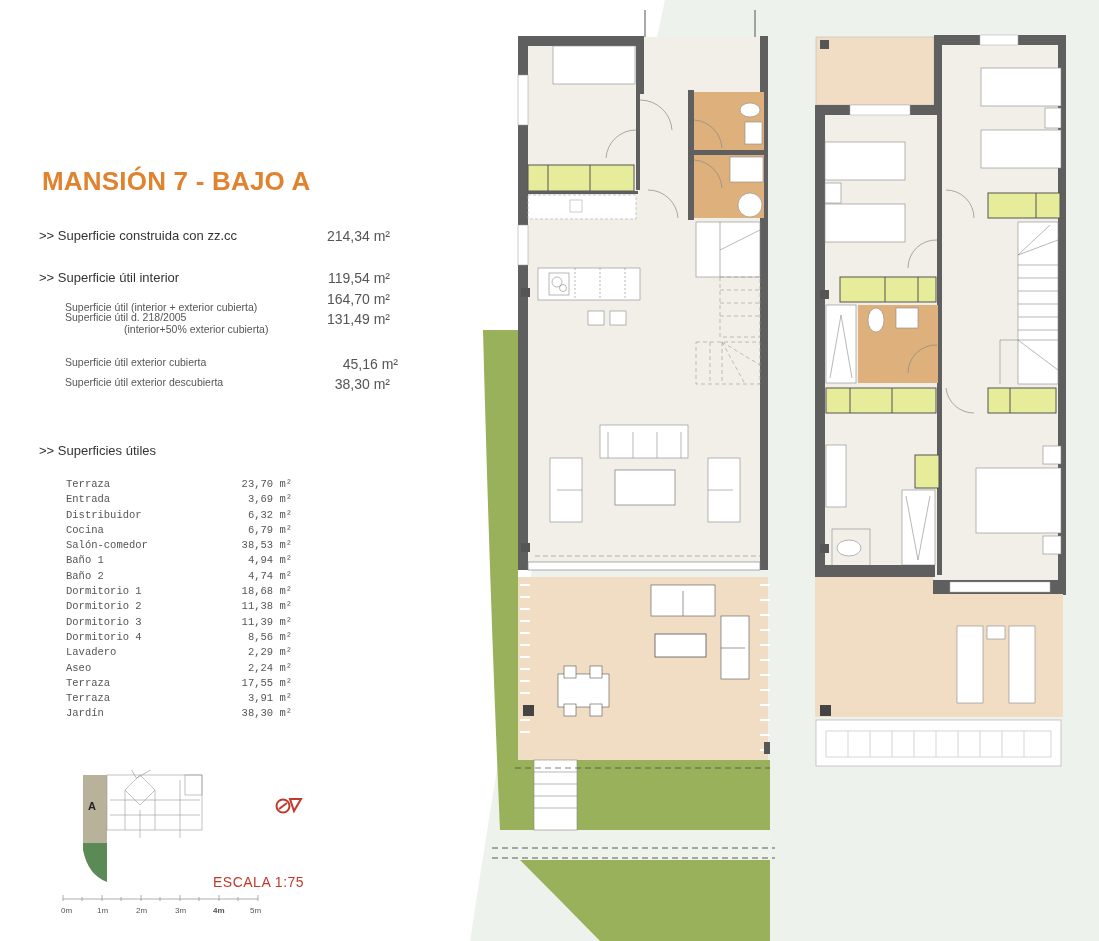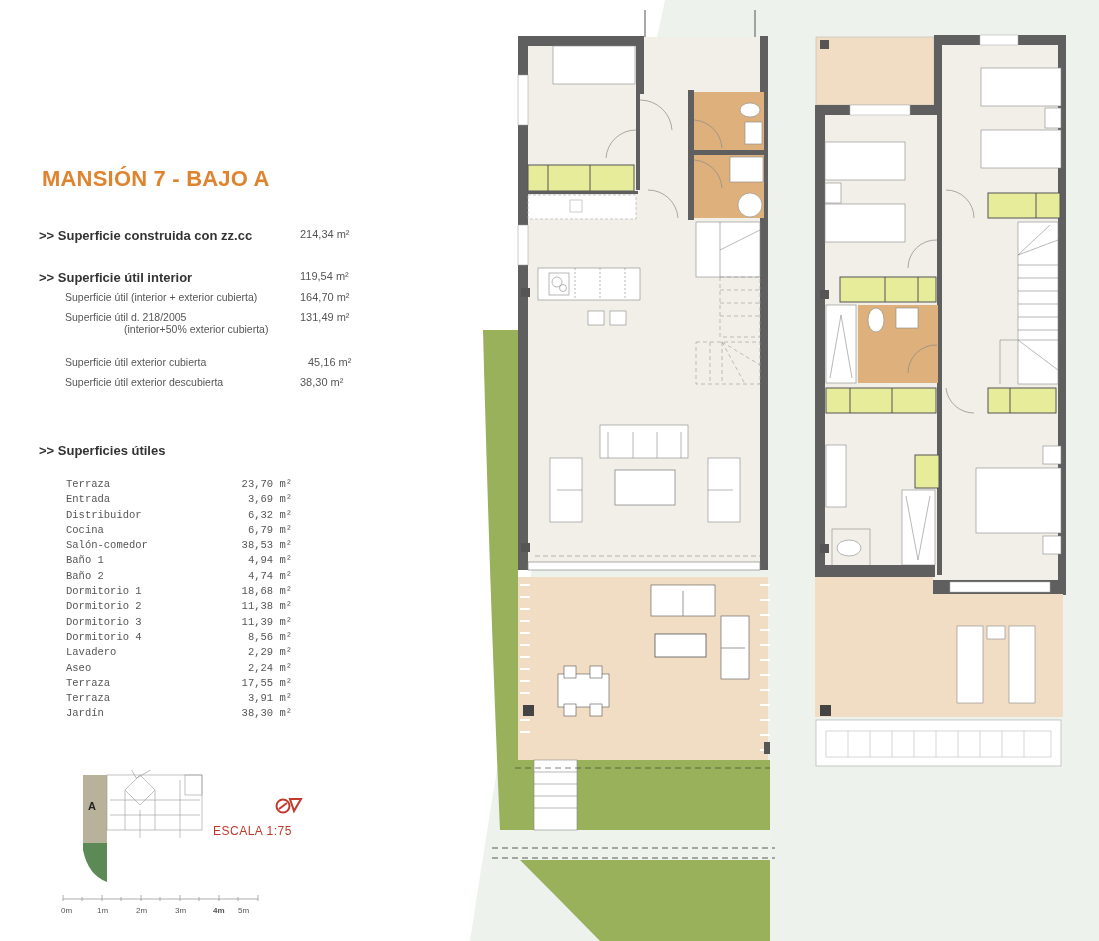--- a/index.html
+++ b/index.html
@@ -5,7 +5,7 @@
   html,body{margin:0;padding:0;}
   body{width:1099px;height:941px;position:relative;overflow:hidden;background:#edf2ec;font-family:"Liberation Sans",sans-serif;color:#555;}
   .bgwhite{position:absolute;left:0;top:0;width:1099px;height:941px;}
-  .title{position:absolute;left:42px;top:166px;font-size:22px;font-weight:bold;color:#e0832f;letter-spacing:0.2px;}
+  .title{position:absolute;left:42px;top:166px;font-size:26px;font-weight:bold;color:#e0832f;letter-spacing:0.2px;}
   .hdr{position:absolute;font-size:13px;font-weight:bold;color:#333;text-align:center;}
   .val{position:absolute;font-size:11px;color:#555;text-align:left;}
   .sub{position:absolute;font-size:10.5px;color:#555;}

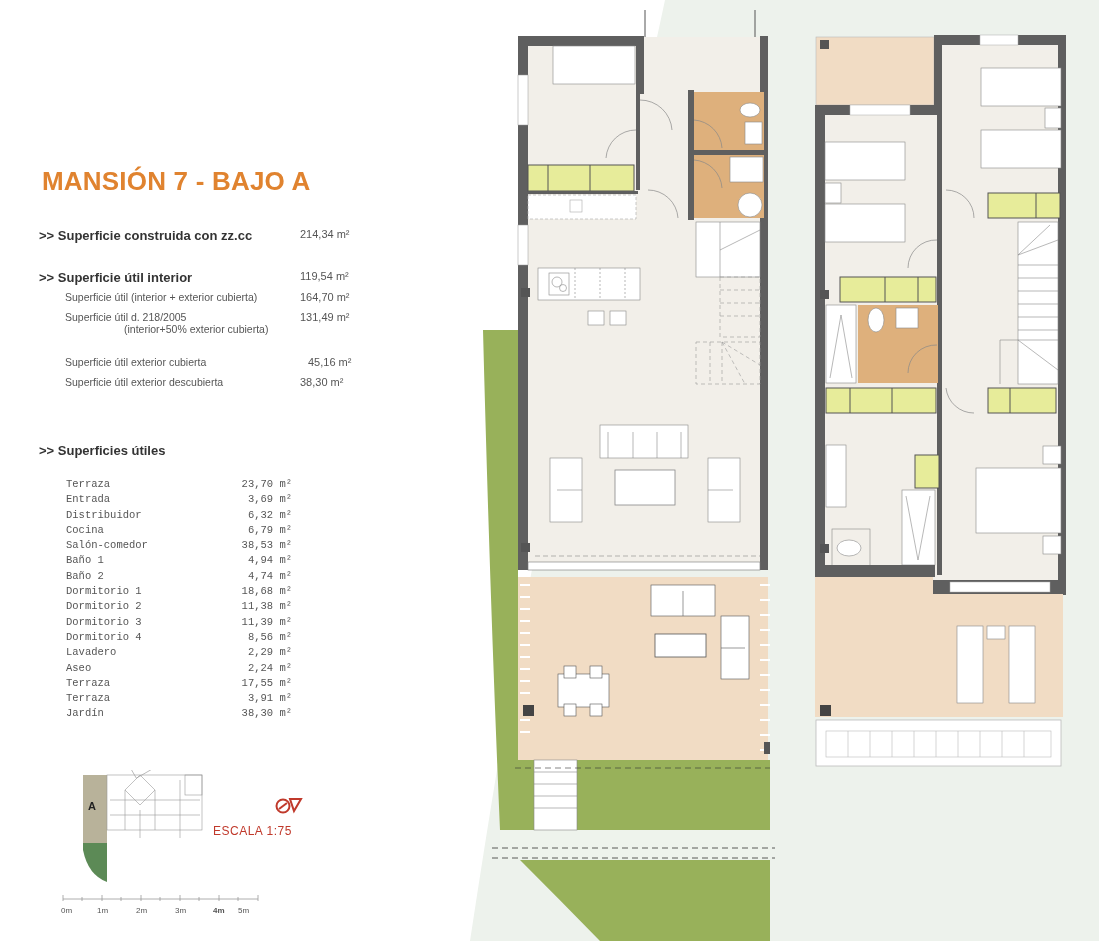--- a/index.html
+++ b/index.html
@@ -6,7 +6,7 @@
   body{width:1099px;height:941px;position:relative;overflow:hidden;background:#edf2ec;font-family:"Liberation Sans",sans-serif;color:#555;}
   .bgwhite{position:absolute;left:0;top:0;width:1099px;height:941px;}
   .title{position:absolute;left:42px;top:166px;font-size:26px;font-weight:bold;color:#e0832f;letter-spacing:0.2px;}
-  .hdr{position:absolute;font-size:13px;font-weight:bold;color:#333;text-align:center;}
+  .hdr{position:absolute;font-size:13px;font-weight:normal;color:#333;text-align:center;}
   .val{position:absolute;font-size:11px;color:#555;text-align:left;}
   .sub{position:absolute;font-size:10.5px;color:#555;}
   .rooms{position:absolute;left:66px;top:477px;width:226px;}

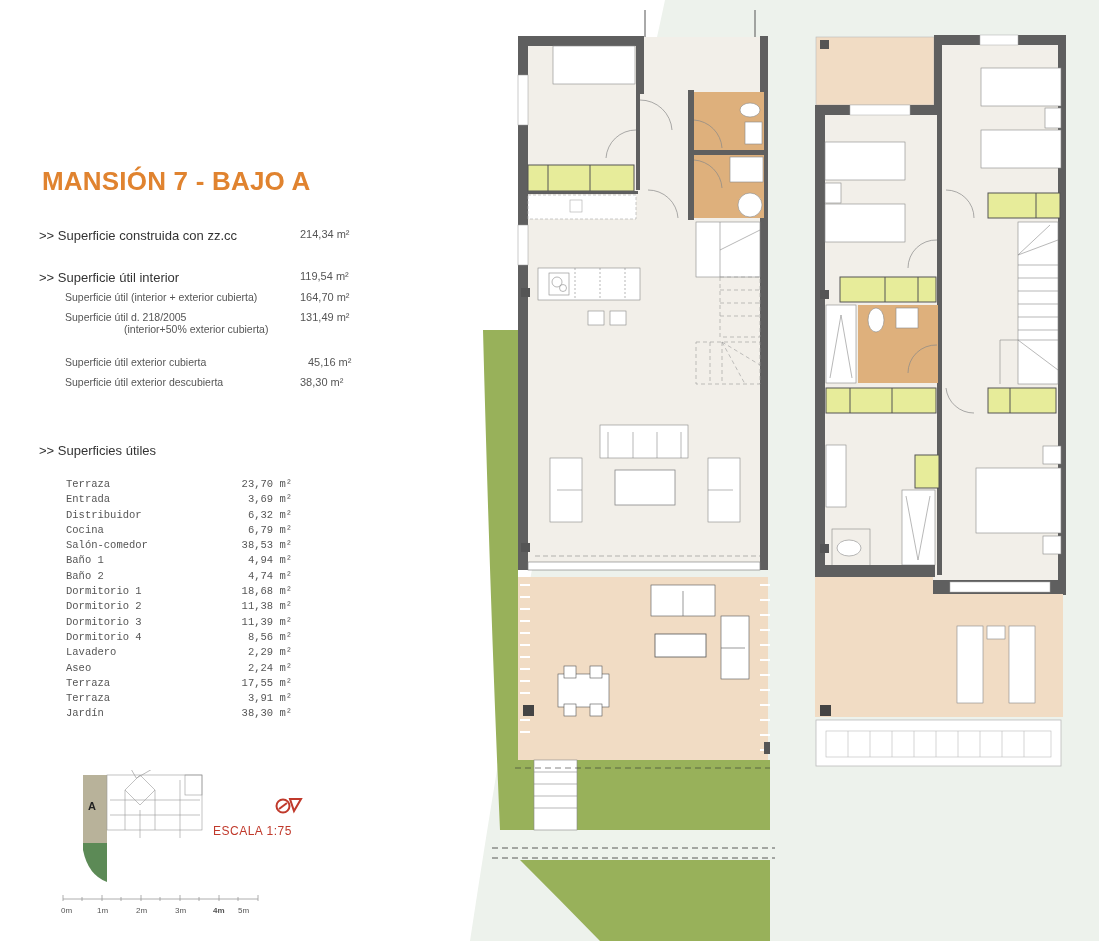--- a/index.html
+++ b/index.html
@@ -7,7 +7,7 @@
   .bgwhite{position:absolute;left:0;top:0;width:1099px;height:941px;}
   .title{position:absolute;left:42px;top:166px;font-size:26px;font-weight:bold;color:#e0832f;letter-spacing:0.2px;}
   .hdr{position:absolute;font-size:13px;font-weight:normal;color:#333;text-align:center;}
-  .val{position:absolute;font-size:11px;color:#555;text-align:left;}
+  .val{position:absolute;font-size:14px;color:#555;text-align:right;}
   .sub{position:absolute;font-size:10.5px;color:#555;}
   .rooms{position:absolute;left:66px;top:477px;width:226px;}
   .room{display:flex;justify-content:space-between;font-size:10.5px;line-height:15.3px;color:#555;font-family:Liberation Mono, monospace;}

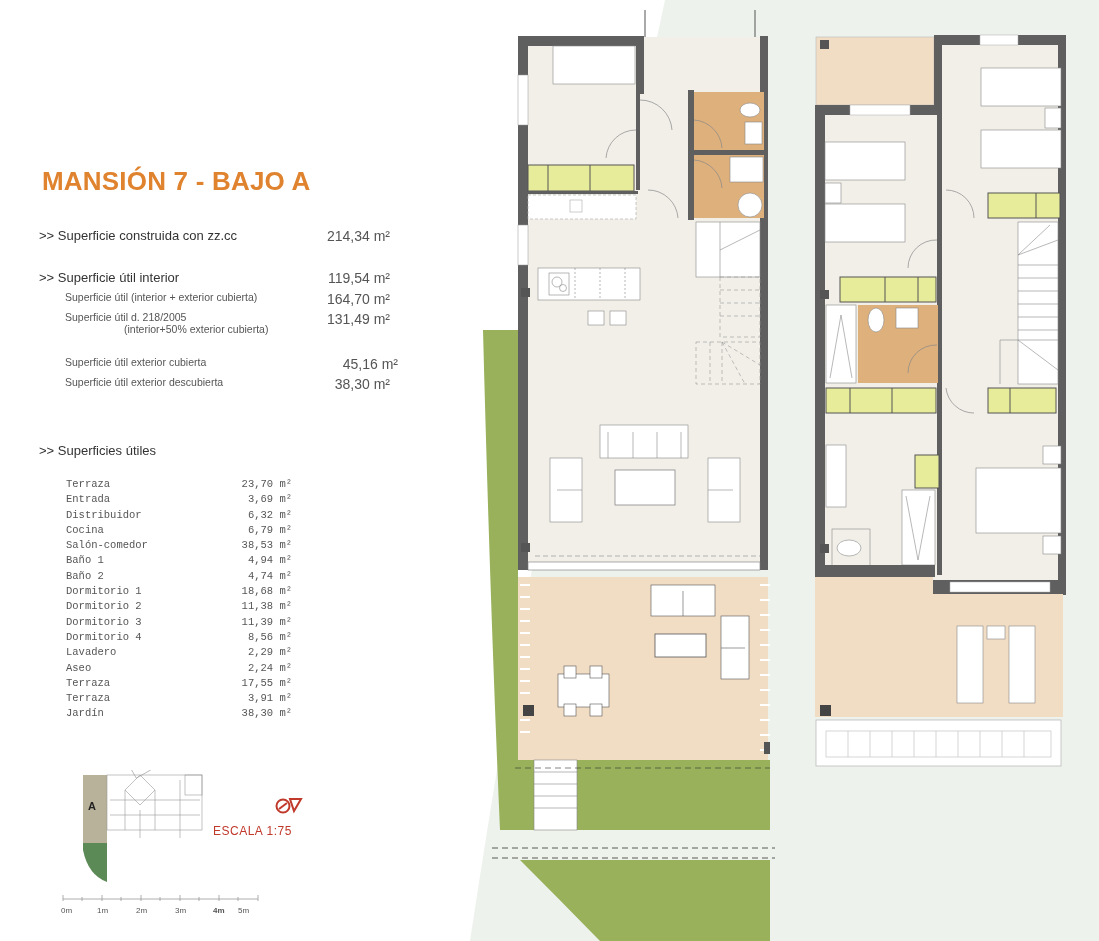--- a/index.html
+++ b/index.html
@@ -30,7 +30,7 @@
 <div class="hdr" style="left:39px;top:270px;">&gt;&gt; Superficie útil interior</div>
 <div class="val" style="left:300px;top:270px;width:90px;">119,54 m²</div>
 
-<div class="sub" style="left:65px;top:291px;text-align:center;">Superficie útil (interior + exterior cubierta)</div>
+<div class="sub" style="left:65px;top:301px;text-align:center;">Superficie útil (interior + exterior cubierta)</div>
 <div class="val" style="left:300px;top:291px;width:90px;">164,70 m²</div>
 
 <div class="sub" style="left:65px;top:311px;">Superficie útil  d. 218/2005</div>

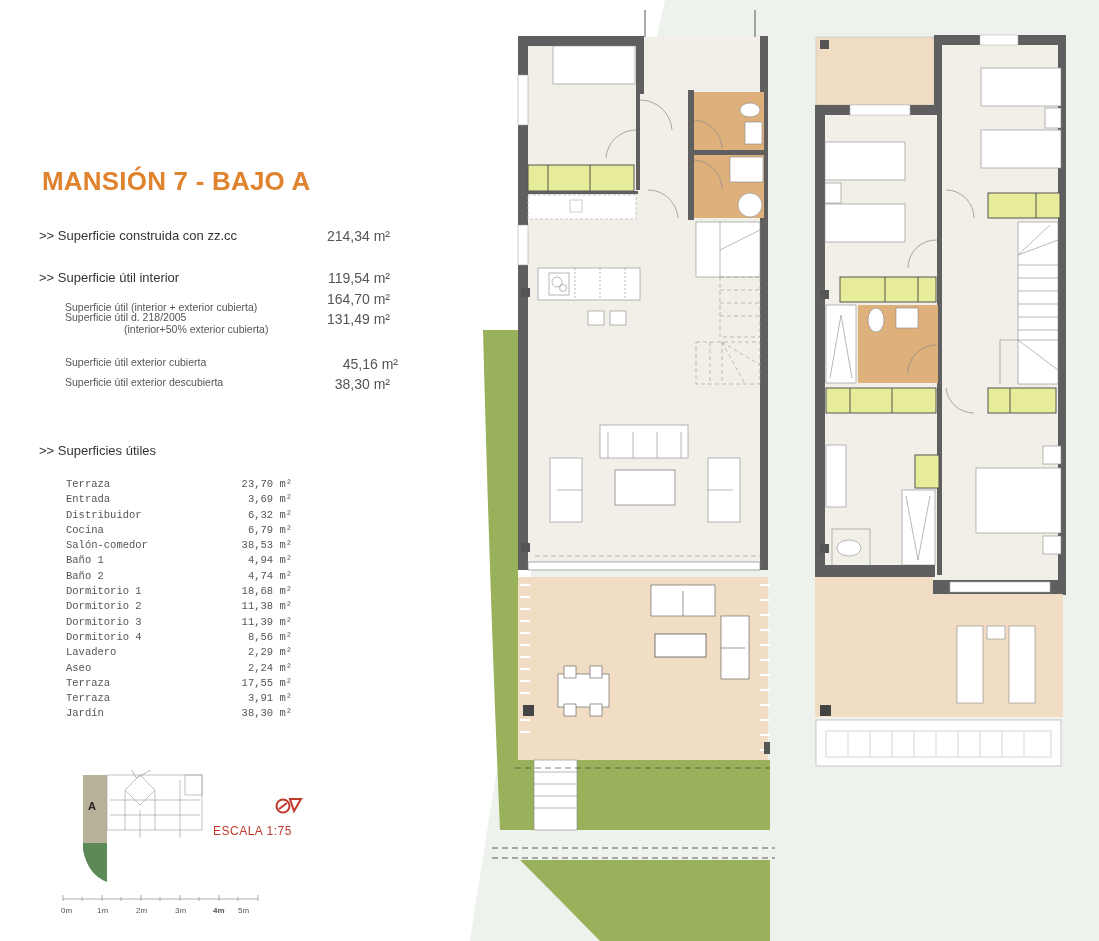--- a/index.html
+++ b/index.html
@@ -12,7 +12,7 @@
   .rooms{position:absolute;left:66px;top:477px;width:226px;}
   .room{display:flex;justify-content:space-between;font-size:10.5px;line-height:15.3px;color:#555;font-family:Liberation Mono, monospace;}
   .plan{position:absolute;left:0;top:0;}
-  .escala{position:absolute;left:213px;top:824px;font-size:12px;color:#c0392b;letter-spacing:0.5px;}
+  .escala{position:absolute;left:213px;top:874px;font-size:14px;color:#c0392b;letter-spacing:0.5px;}
   .ticklbl{position:absolute;top:906px;font-size:8px;color:#555;}
 </style>
 </head>

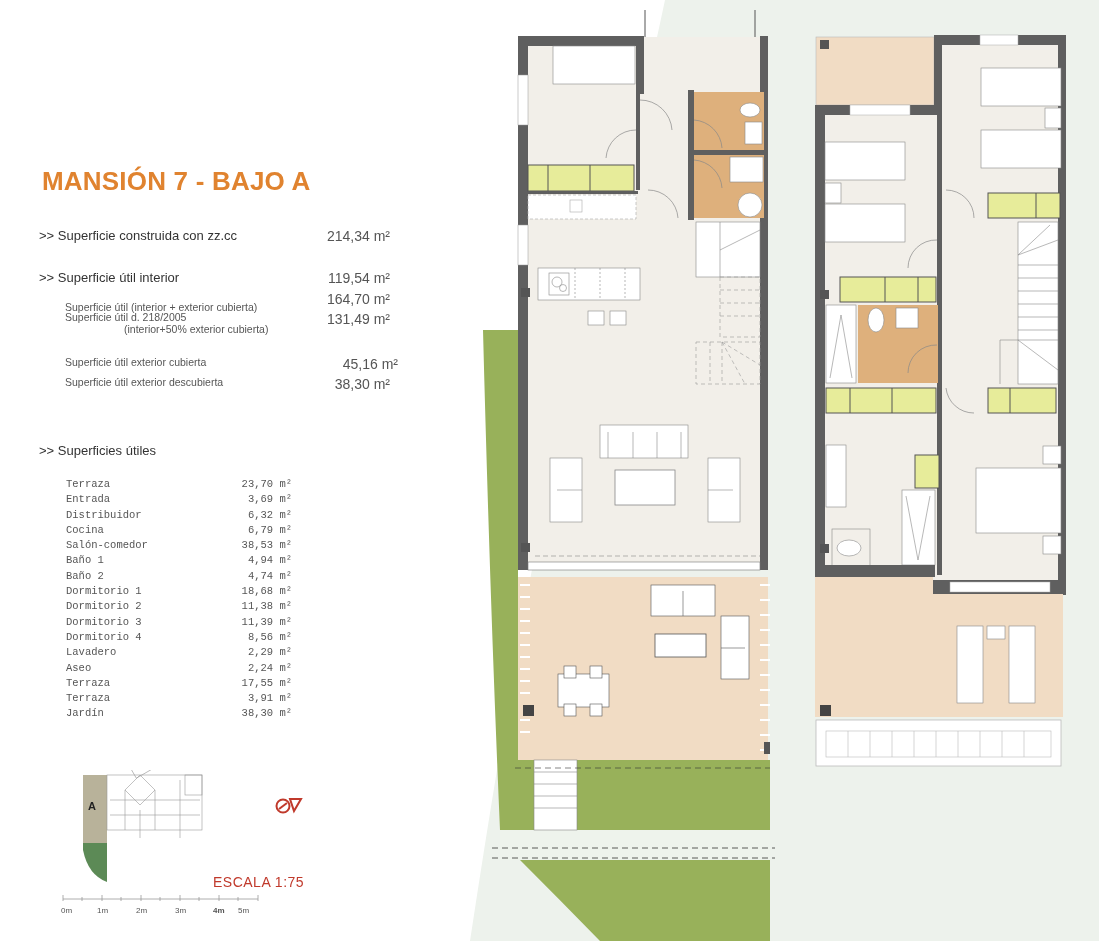--- a/index.html
+++ b/index.html
@@ -159,7 +159,7 @@
 <div class="ticklbl" style="left:136px;">2m</div>
 <div class="ticklbl" style="left:175px;">3m</div>
 <div class="ticklbl" style="left:213px;font-weight:bold;">4m</div>
-<div class="ticklbl" style="left:238px;">5m</div>
+<div class="ticklbl" style="left:250px;">5m</div>
 
 <svg class="plan" width="1099" height="941" viewBox="0 0 1099 941">
 

